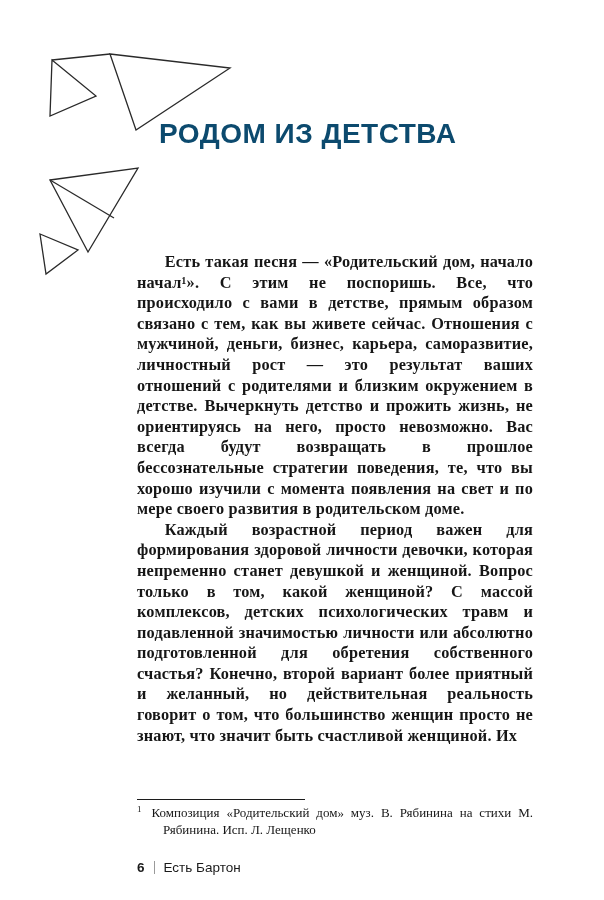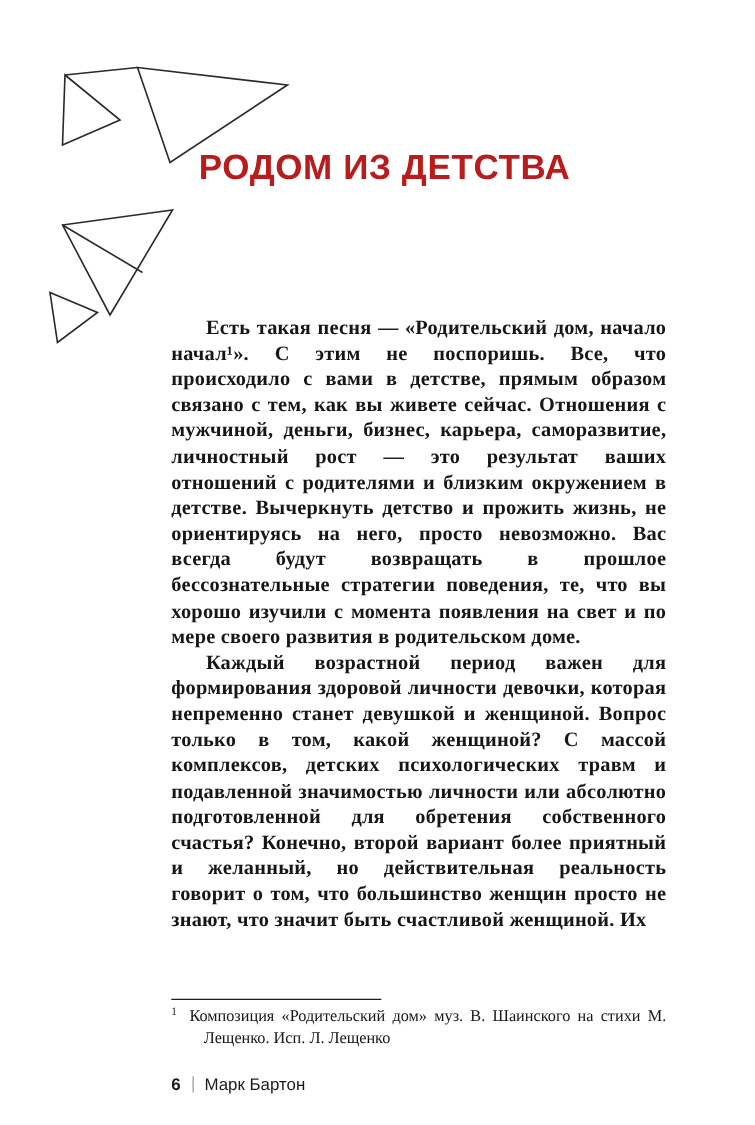--- a/index.html
+++ b/index.html
@@ -29,7 +29,7 @@
     font-weight: 700;
     font-size: 28px;
     letter-spacing: 0.5px;
-    color: #b91c1c;
+    color: #0c4a6e;
     white-space: nowrap;
   }
   .body-text {

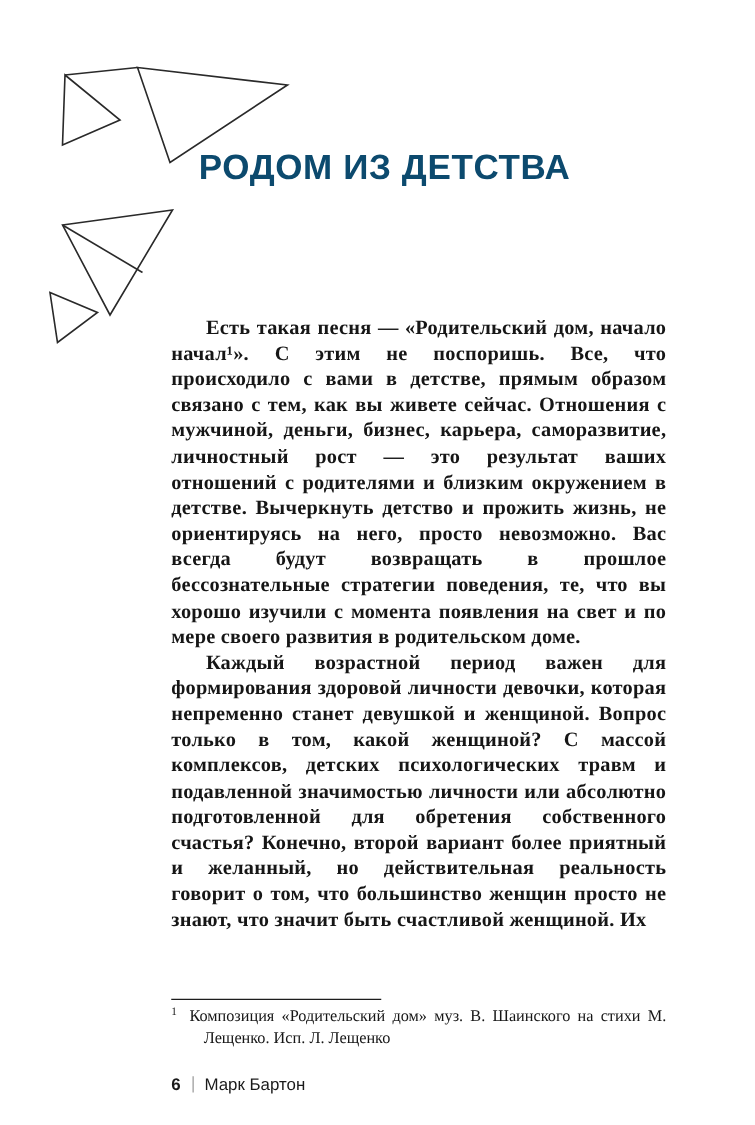--- a/index.html
+++ b/index.html
@@ -114,7 +114,7 @@
 
   <div class="footnote-rule"></div>
 
-  <div class="footnote"><sup>1</sup><span>Композиция «Родительский дом»  муз. В. Шаинского на стихи М. Лещенко. Исп. Л. Лещенко</span></div>
+  <div class="footnote"><sup>1</sup><span>Композиция «Родительский дом»  муз. В. Рябинина на стихи М. Рябинина. Исп. Л. Лещенко</span></div>
 
   <div class="footer">
     <span class="page-num">6</span>

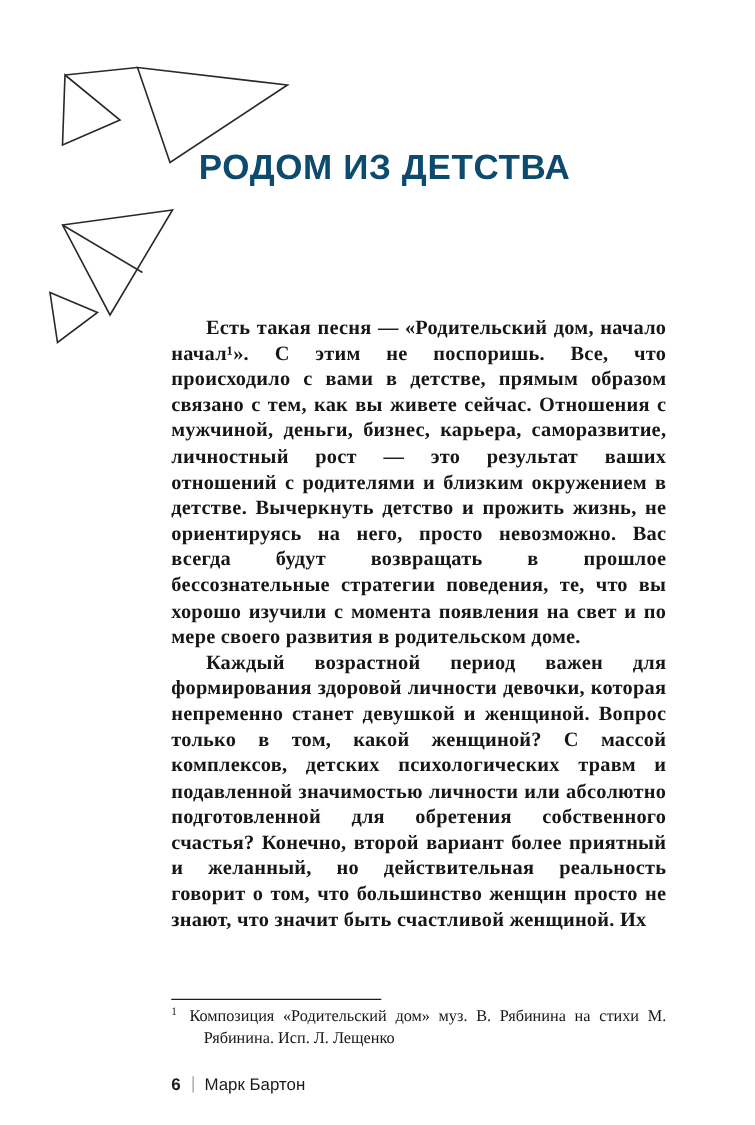--- a/index.html
+++ b/index.html
@@ -119,7 +119,7 @@
   <div class="footer">
     <span class="page-num">6</span>
     <span class="sep"></span>
-    <span>Марк Бартон</span>
+    <span>Есть Бартон</span>
   </div>
 
 </div>

